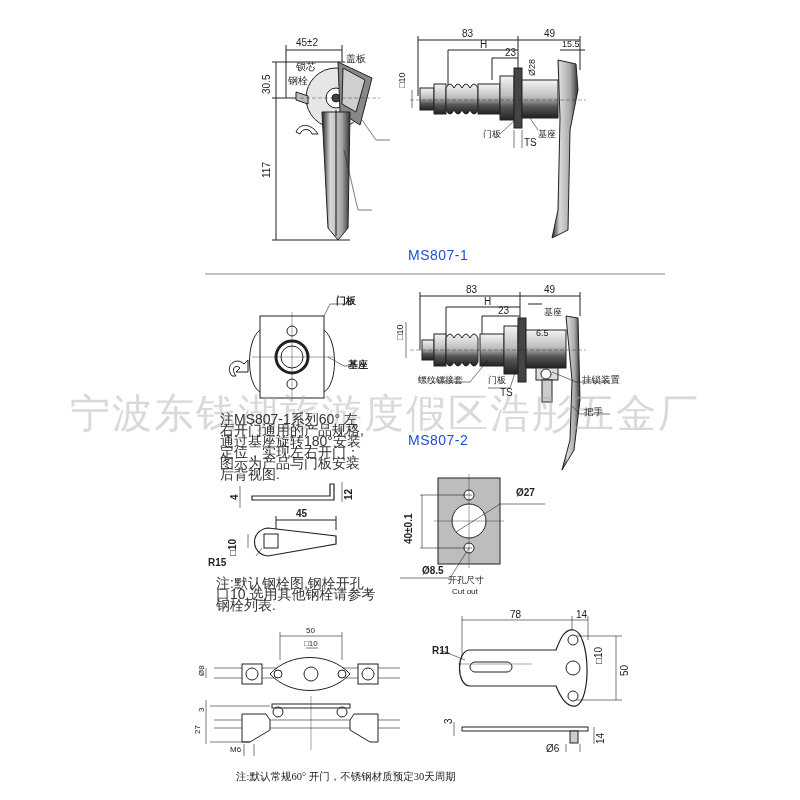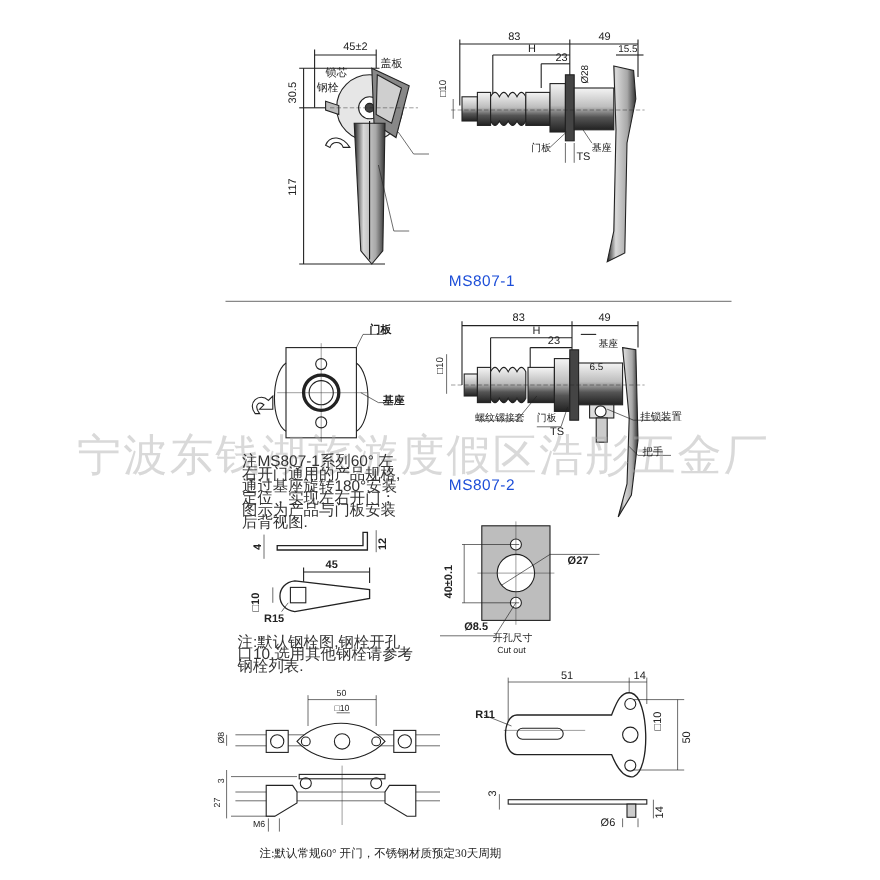--- a/index.html
+++ b/index.html
@@ -222,7 +222,7 @@
 <div class="wm">宁波东钱湖旅游度假区浩彤五金厂</div>
 
 <div>
-  <span class="lbl dim" style="left:312px;top:38px;">45±2</span>
+  <span class="lbl dim" style="left:296px;top:38px;">45±2</span>
   <span class="lbl dim dimv" style="left:262px;top:94px;">30.5</span>
   <span class="lbl dim dimv" style="left:262px;top:178px;">117</span>
   <span class="lbl" style="left:346px;top:54px;text-align:right;">盖板</span>

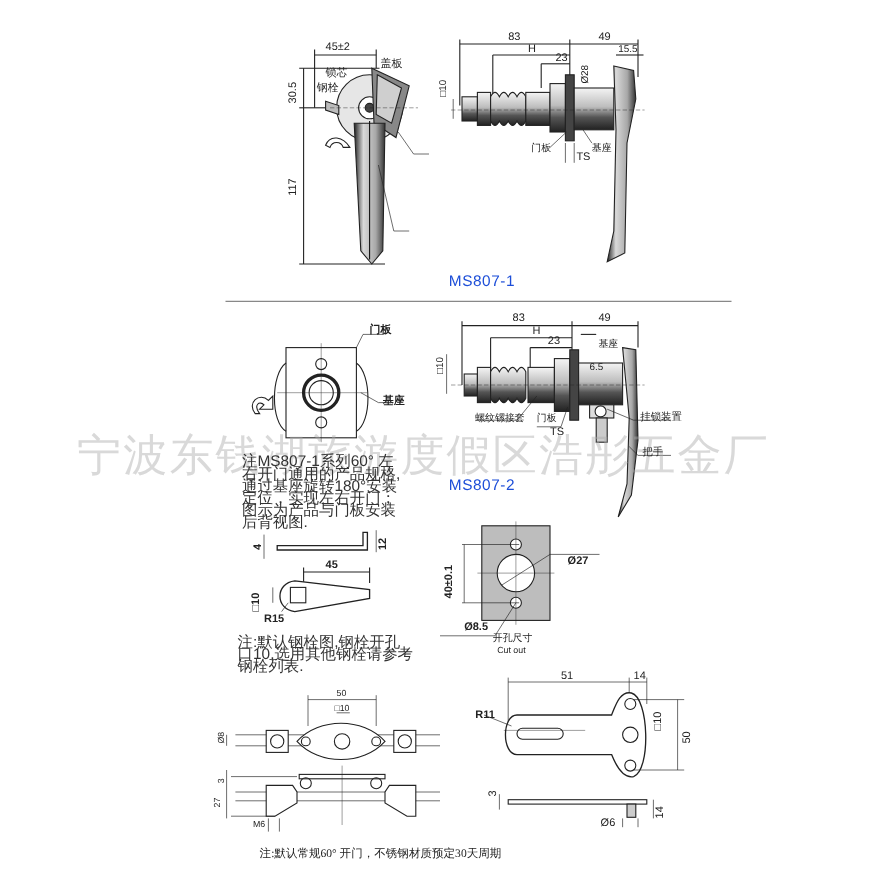--- a/index.html
+++ b/index.html
@@ -255,7 +255,7 @@
   <span class="lbl dim" style="left:536px;top:297px;font-size:9px;margin-top:32px;">6.5</span>
   <span class="lbl" style="left:544px;top:308px;font-size:9px;">基座</span>
   <span class="lbl dim dimv" style="left:396px;top:340px;font-size:9px;">□10</span>
-  <span class="lbl" style="left:432px;top:376px;font-size:9px;">螺纹镙接套</span>
+  <span class="lbl" style="left:418px;top:376px;font-size:9px;">螺纹镙接套</span>
   <span class="lbl" style="left:488px;top:376px;font-size:9px;">门板</span>
   <span class="lbl dim" style="left:500px;top:388px;">TS</span>
   <span class="lbl" style="left:582px;top:375px;font-size:9.5px;">挂锁装置</span>

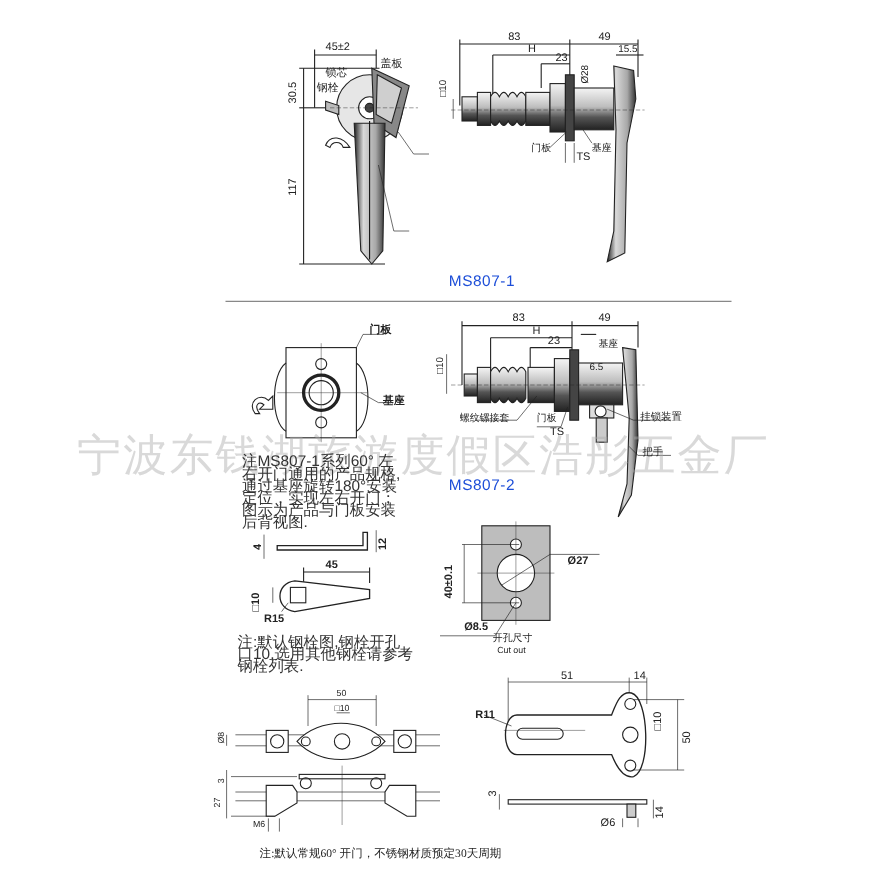--- a/index.html
+++ b/index.html
@@ -274,7 +274,7 @@
 </div>
 
 <div>
-  <span class="lbl dim bold" style="left:516px;top:488px;margin-top:18px;">Ø27</span>
+  <span class="lbl dim bold" style="left:516px;top:488px;">Ø27</span>
   <span class="lbl dim bold dimv" style="left:404px;top:544px;">40±0.1</span>
   <span class="lbl dim bold" style="left:384px;top:566px;margin-left:38px;">Ø8.5</span>
   <span class="lbl" style="left:448px;top:576px;font-size:9px;">开孔尺寸</span>

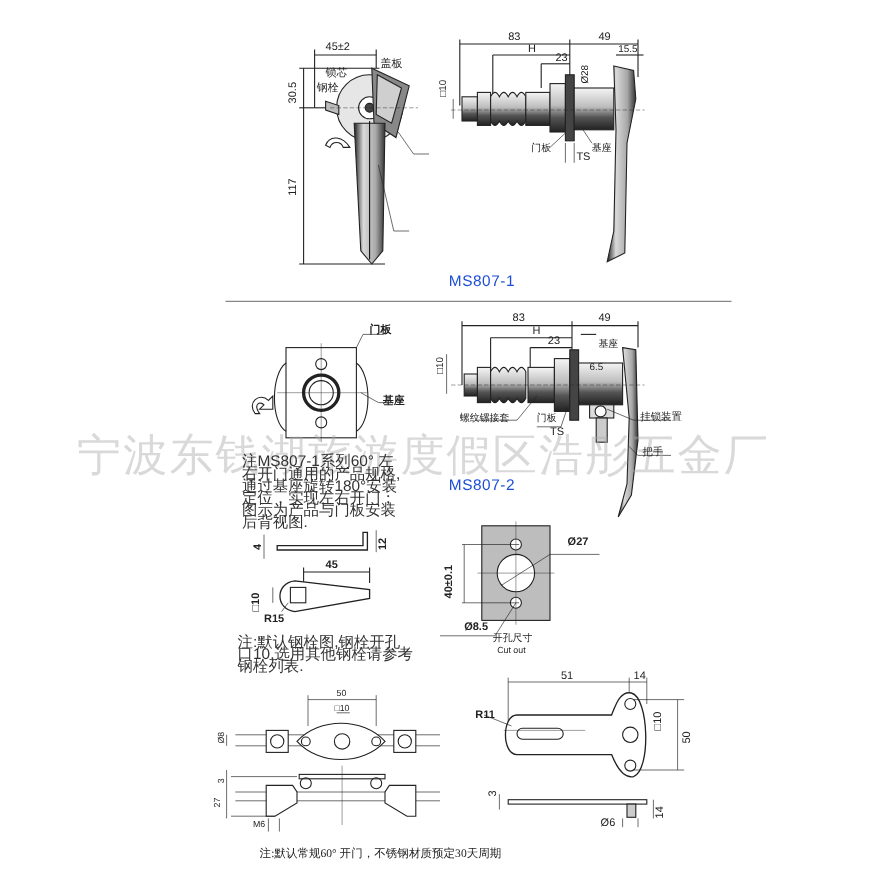--- a/index.html
+++ b/index.html
@@ -269,7 +269,7 @@
   <span class="lbl dim bold dimv" style="left:344px;top:500px;">12</span>
   <span class="lbl dim bold" style="left:296px;top:509px;">45</span>
   <span class="lbl dim bold dimv" style="left:228px;top:556px;">□10</span>
-  <span class="lbl dim bold" style="left:240px;top:558px;">R15</span>
+  <span class="lbl dim bold" style="left:208px;top:558px;">R15</span>
   <div class="lbl note" style="left:216px;top:578px;width:160px;">注:默认钢栓图,钢栓开孔口10,选用其他钢栓请参考钢栓列表.</div>
 </div>
 

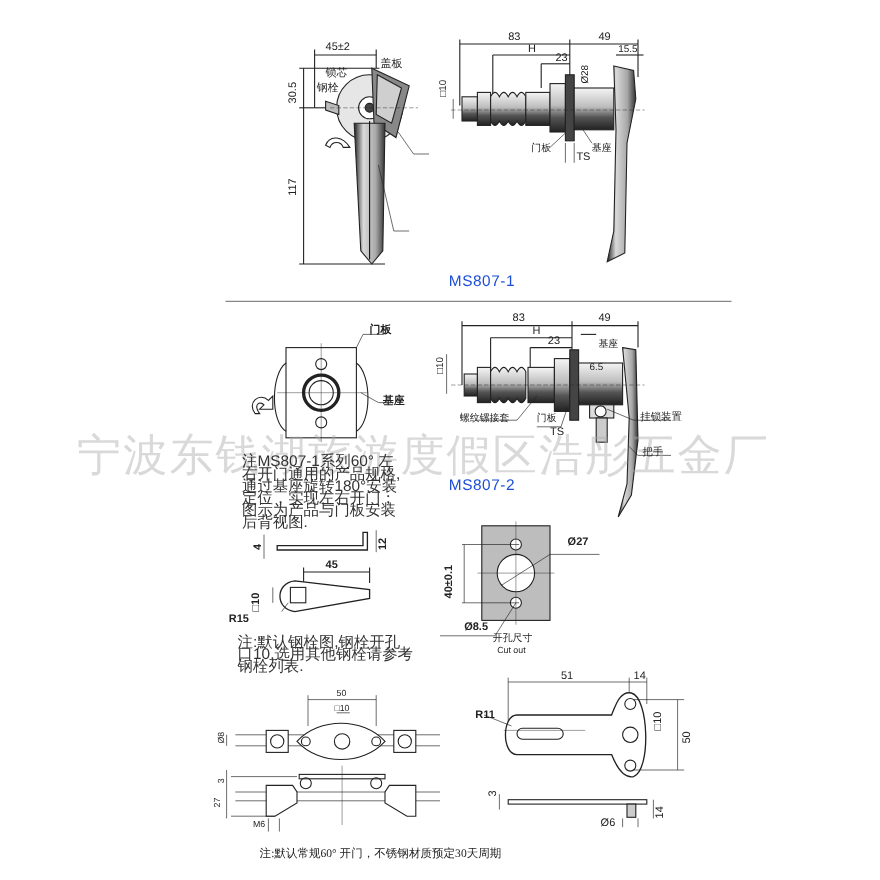--- a/index.html
+++ b/index.html
@@ -291,7 +291,7 @@
 </div>
 
 <div>
-  <span class="lbl dim" style="left:510px;top:610px;">51</span>
+  <span class="lbl dim" style="left:510px;top:610px;">78</span>
   <span class="lbl dim" style="left:576px;top:610px;">14</span>
   <span class="lbl dim bold" style="left:432px;top:646px;">R11</span>
   <span class="lbl dim dimv" style="left:594px;top:664px;">□10</span>

